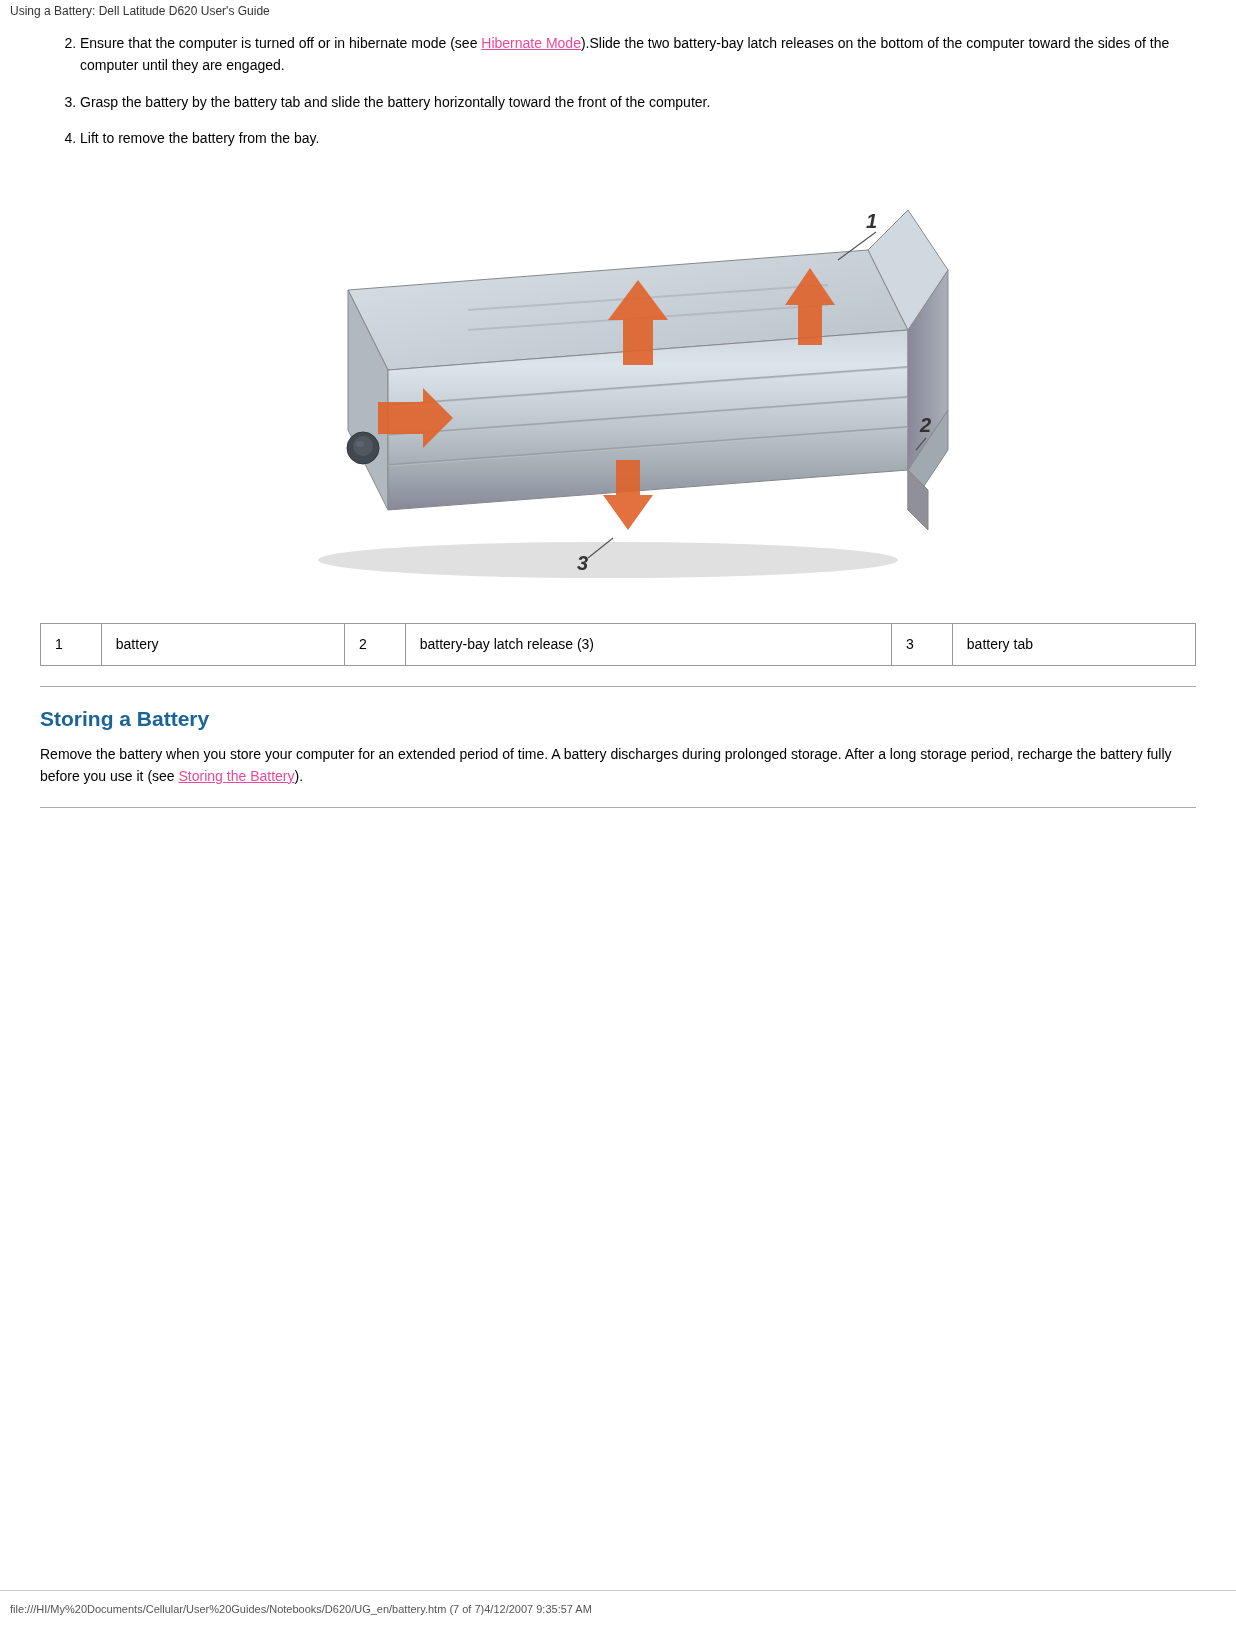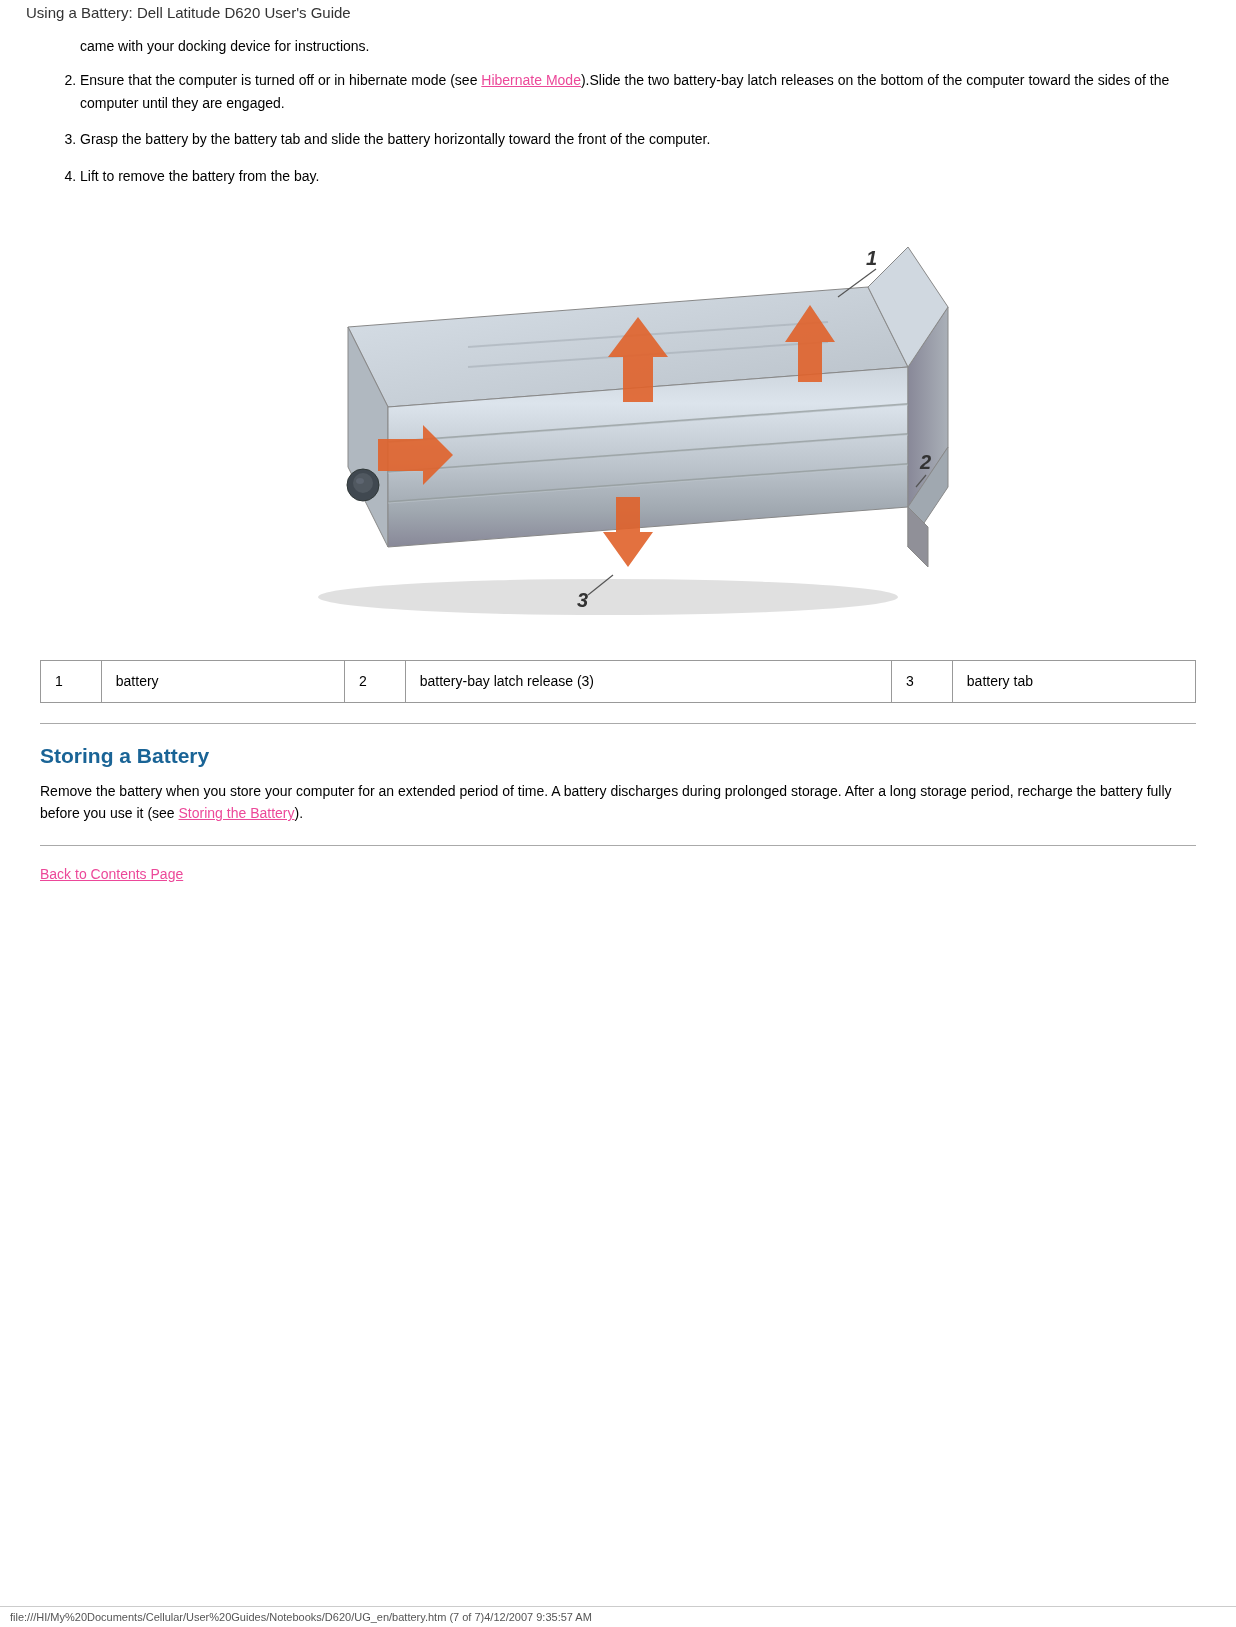--- a/index.html
+++ b/index.html
@@ -13,9 +13,9 @@
       position: relative;
     }
     .page-title-bar {
-      font-size: 15px;
+      font-size: 12px;
       color: #333;
-      padding: 4px 26px;
+      padding: 4px 10px;
       border-bottom: none;
     }
     .content-area {

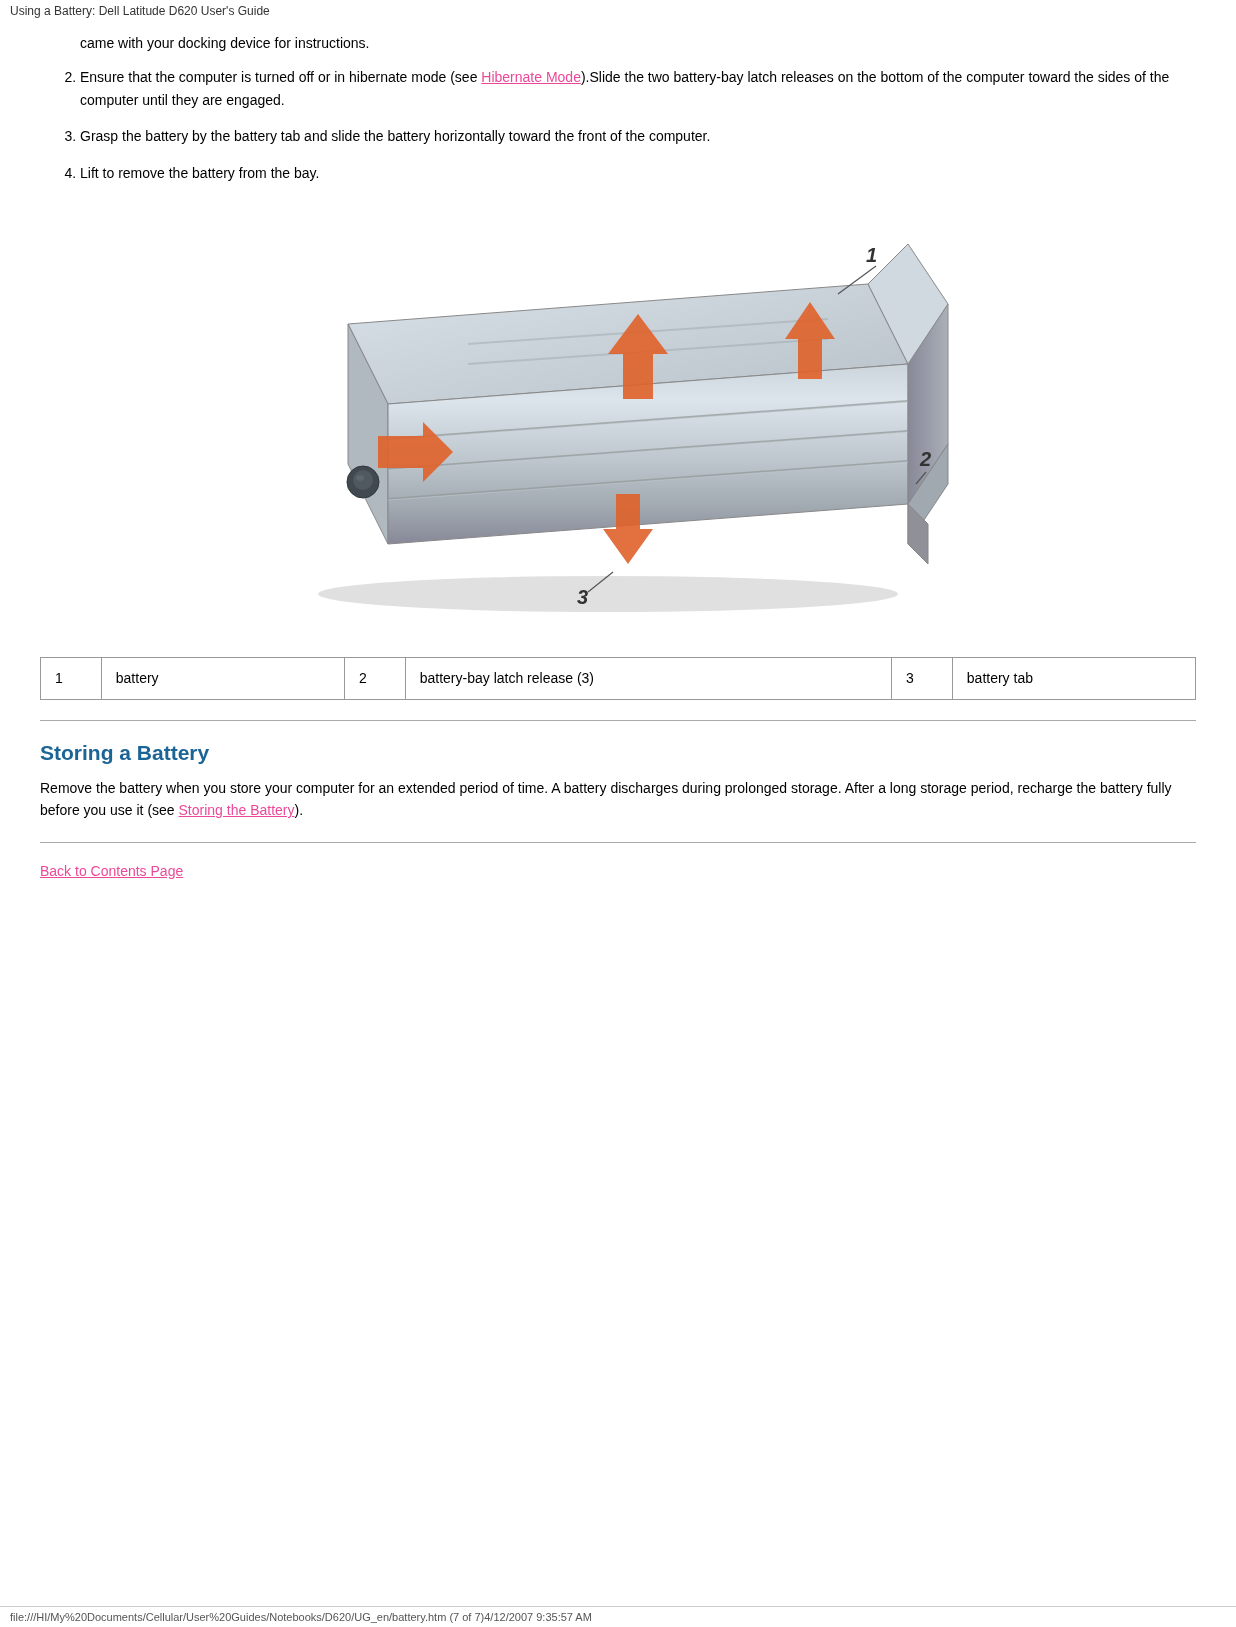--- a/index.html
+++ b/index.html
@@ -113,9 +113,6 @@
 
 <div class="content-area">
 
-  <p class="intro-text">
-    <span>came with your docking device for instructions.</span>
-  </p>
 
   <ol class="main-list" start="2">
     <li>

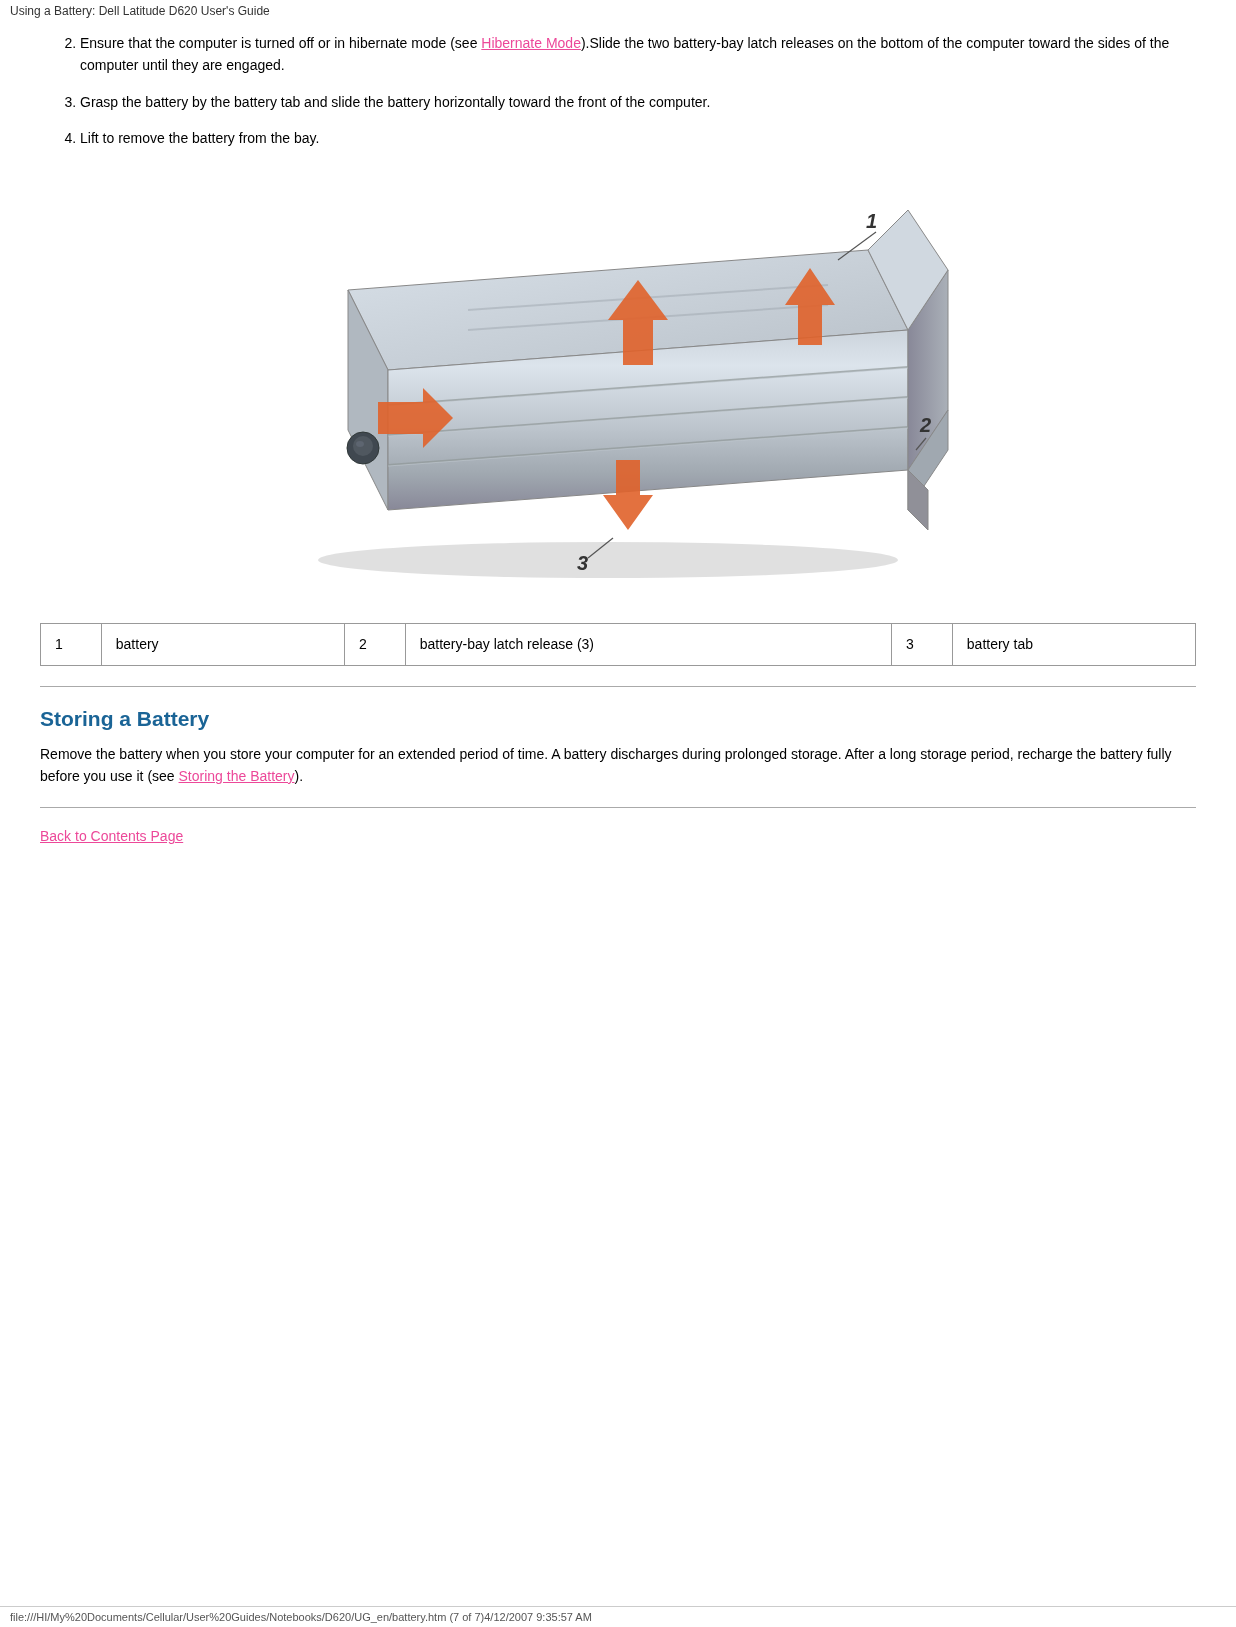--- a/index.html
+++ b/index.html
@@ -227,9 +227,6 @@
 
   <hr class="section-divider">
 
-  <a href="#" class="back-link">
-    <span>Back to Contents Page</span>
-  </a>
 
 </div>
 

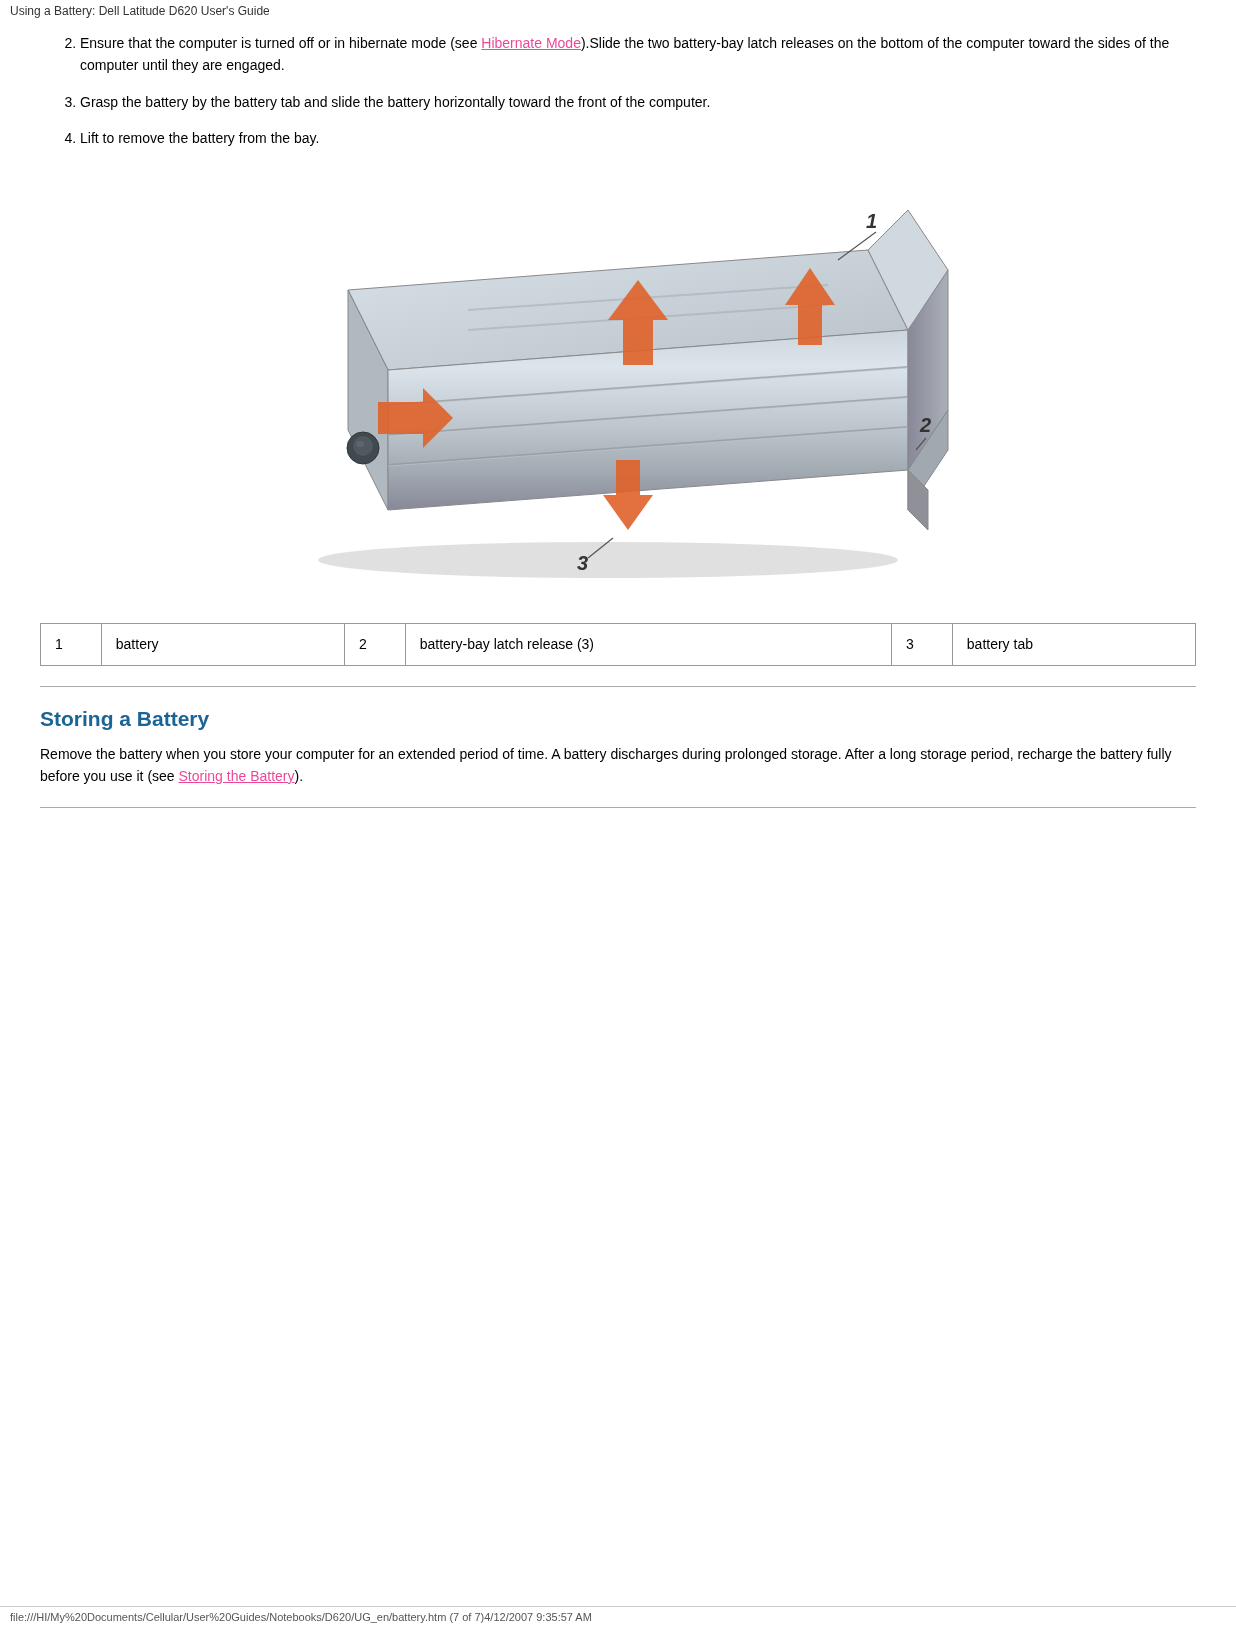--- a/index.html
+++ b/index.html
@@ -94,7 +94,7 @@
       right: 0;
       font-size: 11px;
       color: #555;
-      padding: 4px 10px;
+      padding: 12px 10px;
       border-top: 1px solid #ccc;
     }
 

